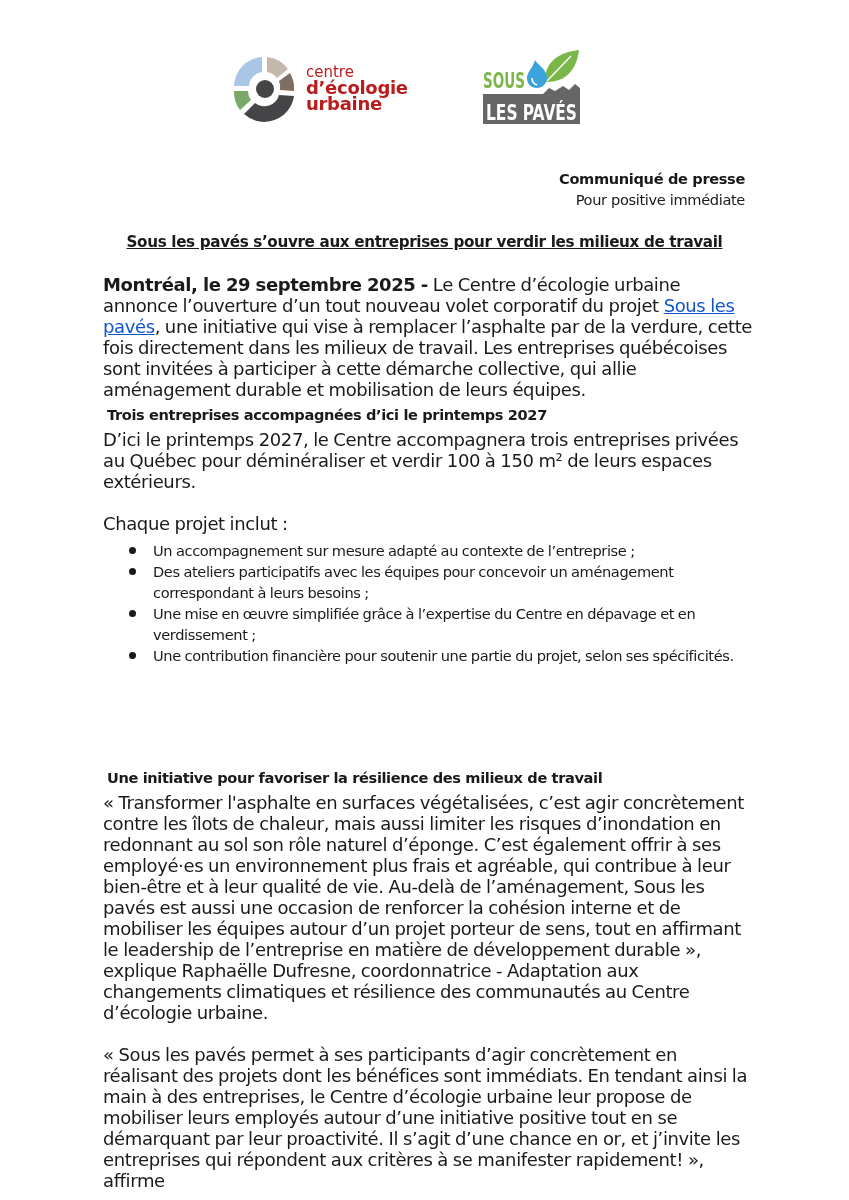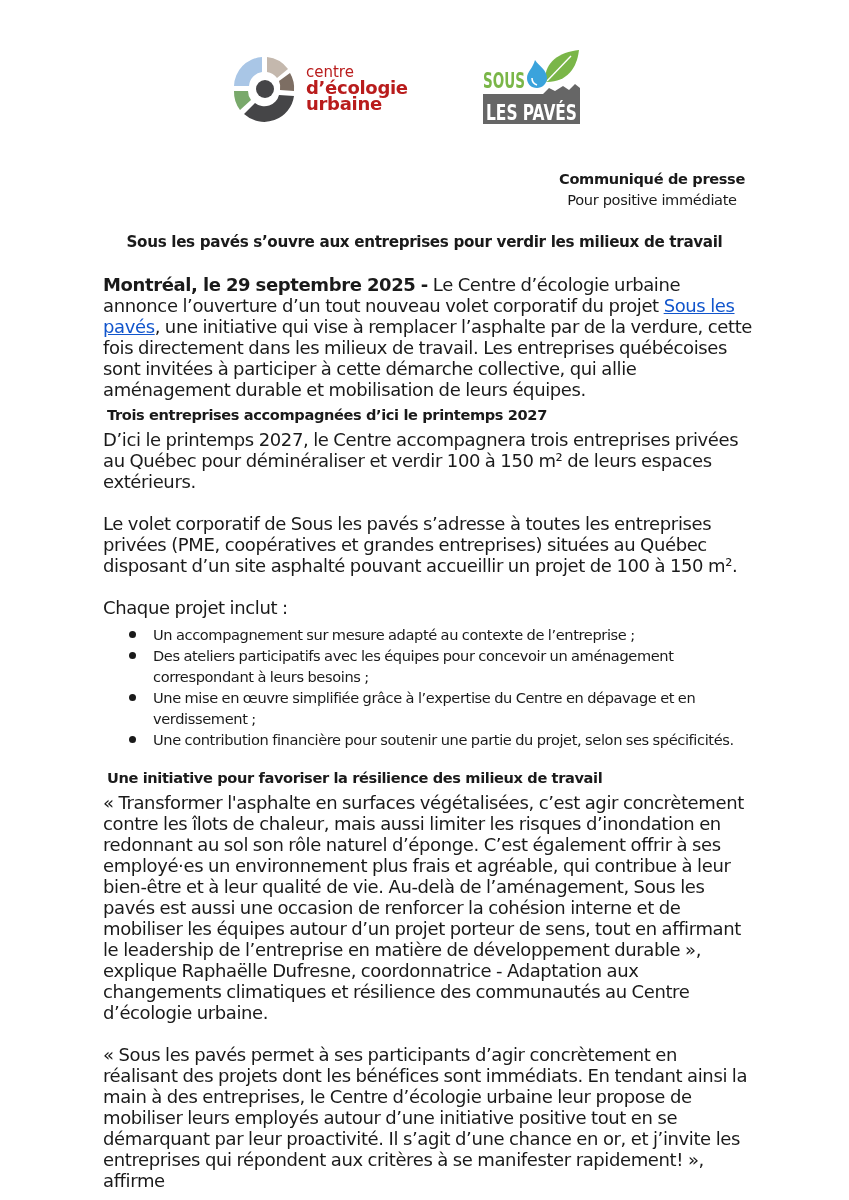--- a/index.html
+++ b/index.html
@@ -56,7 +56,7 @@
       position: absolute;
       right: 104px;
       top: 168px;
-      text-align: center;
+      text-align: right;
       font-size: 14.6px;
       line-height: 21px;
       letter-spacing: -0.35px;

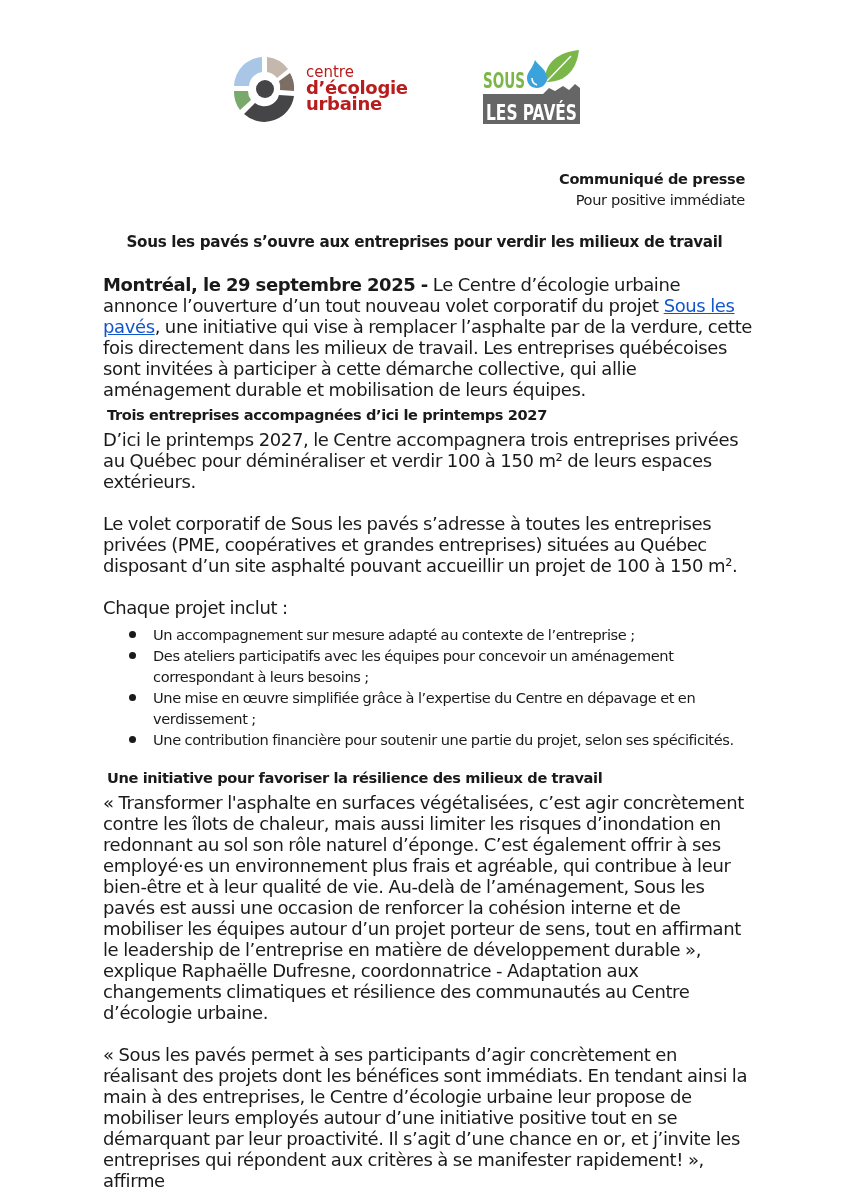--- a/index.html
+++ b/index.html
@@ -72,6 +72,7 @@
       font-size: 15.2px;
       letter-spacing: -0.35px;
       line-height: 21px;
+      text-decoration: underline;
     }
     .body-col {
       position: absolute;

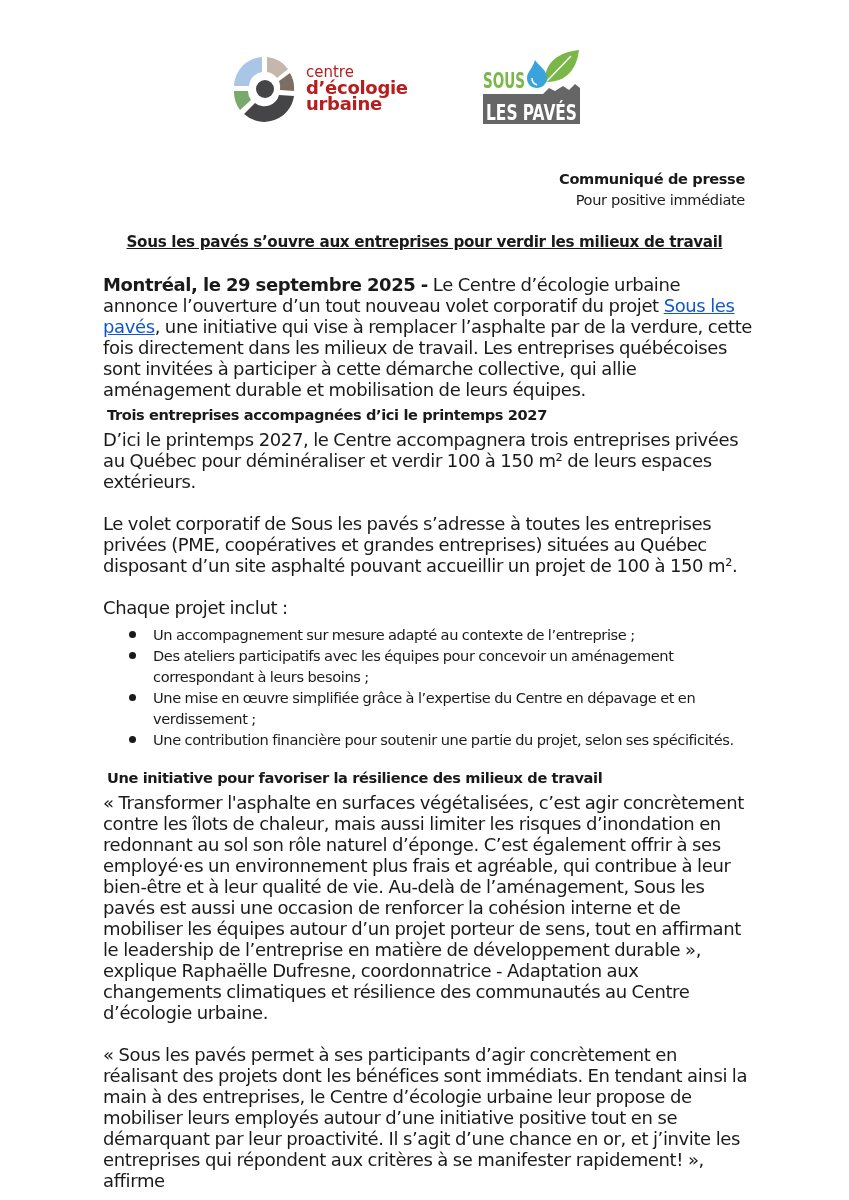--- a/index.html
+++ b/index.html
@@ -179,7 +179,6 @@
   <div class="body-col" style="top:400px;">
     <h3>Trois entreprises accompagnées d’ici le printemps 2027</h3>
     <p>D’ici le printemps 2027, le Centre accompagnera trois entreprises privées au Québec pour déminéraliser et verdir 100 à 150 m² de leurs espaces extérieurs.</p>
-    <p style="margin-top:21px;">Le volet corporatif de Sous les pavés s’adresse à toutes les entreprises privées (PME, coopératives et grandes entreprises) situées au Québec disposant d’un site asphalté pouvant accueillir un projet de 100 à 150 m².</p>
     <p style="margin-top:21px;">Chaque projet inclut :</p>
     <ul class="bullets" style="margin-top:6px;">
       <li><span class="dot"></span><span>Un accompagnement sur mesure adapté au contexte de l’entreprise ;</span></li>

